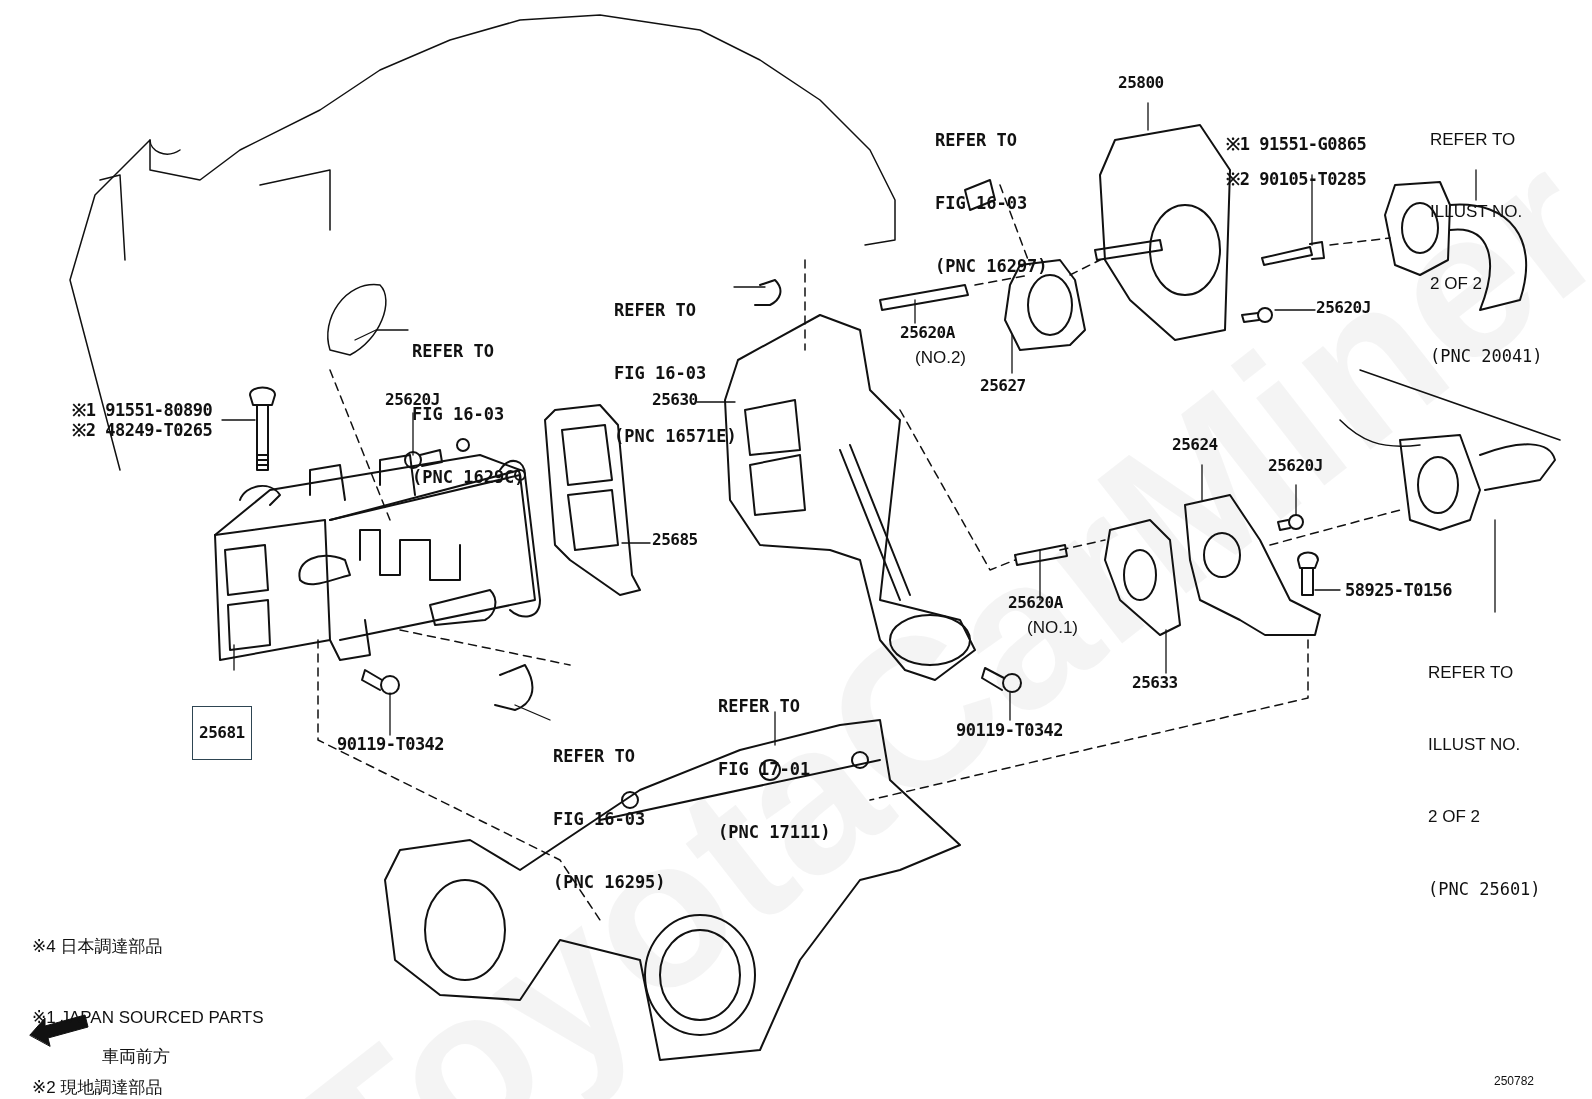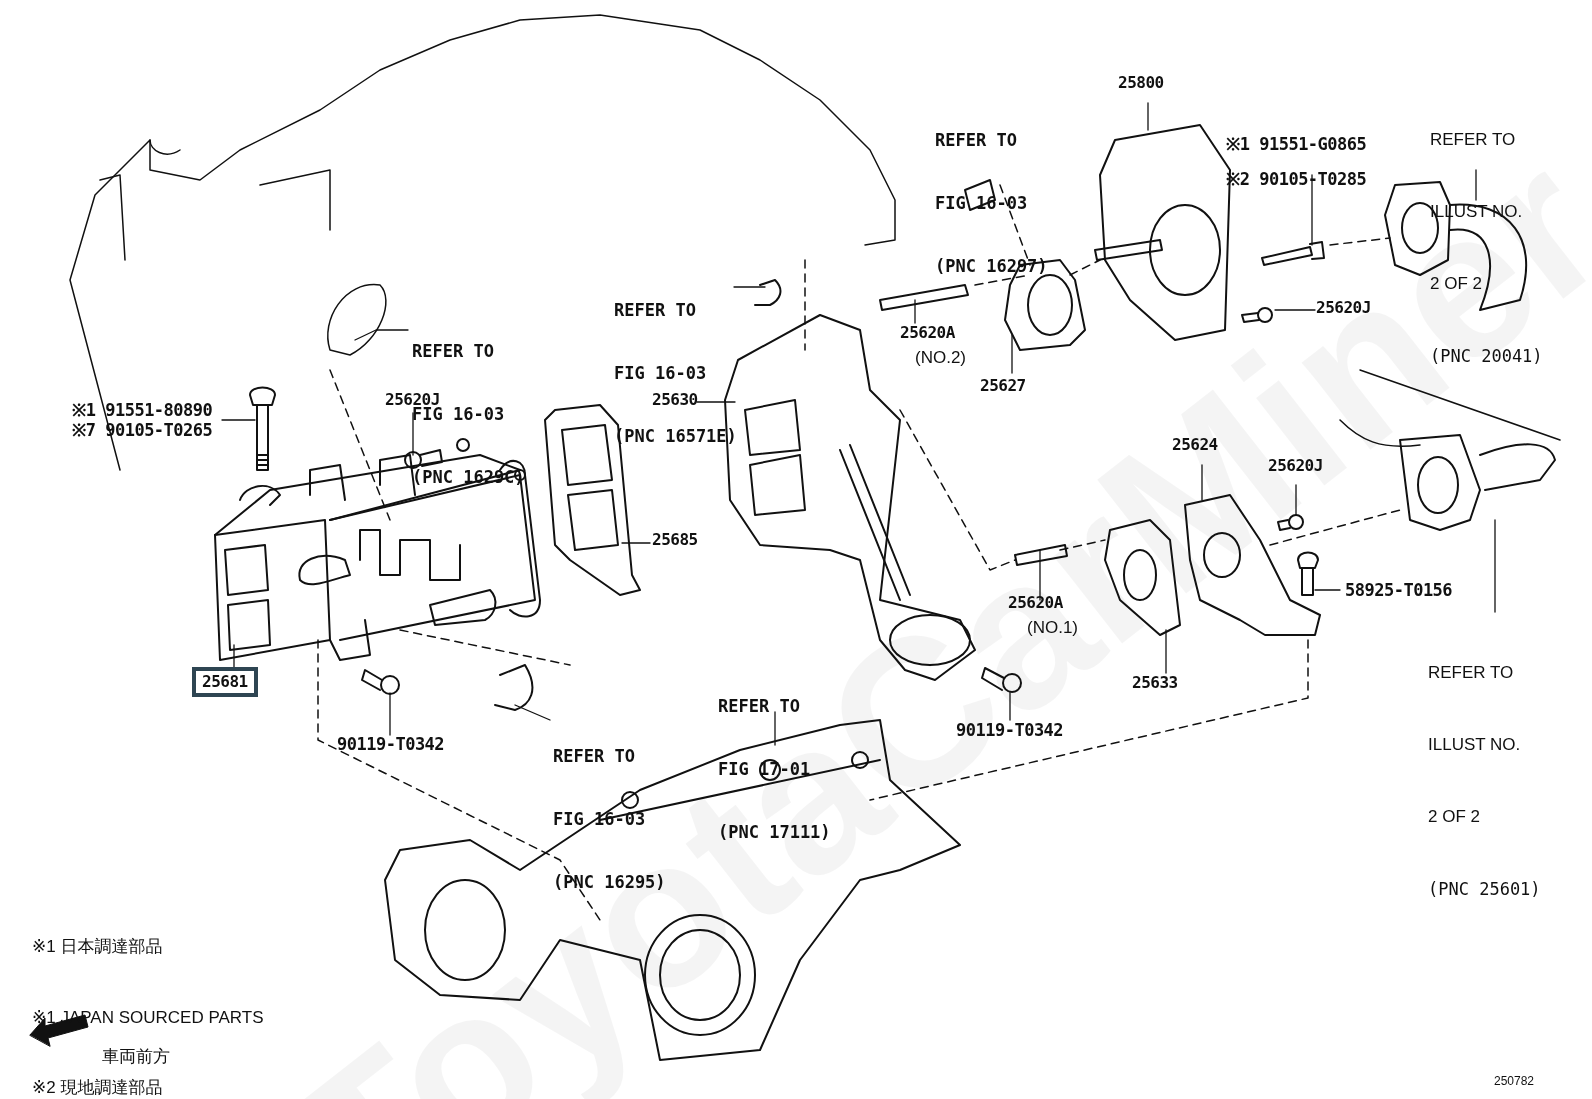--- a/index.html
+++ b/index.html
@@ -199,7 +199,7 @@
   <div class="lbl pnsm" style="left:1345px;top:582px;">58925-T0156</div>
 
   <div class="lbl pnsm" style="left:72px;top:402px;">※1 91551-80890</div>
-  <div class="lbl pnsm" style="left:72px;top:422px;">※7 90105-T0265</div>
+  <div class="lbl pnsm" style="left:72px;top:422px;">※2 48249-T0265</div>
   <div class="lbl pnsm" style="left:1226px;top:136px;">※1 91551-G0865</div>
   <div class="lbl pnsm" style="left:1226px;top:155px;margin-top:16px;">※2 90105-T0285</div>
 

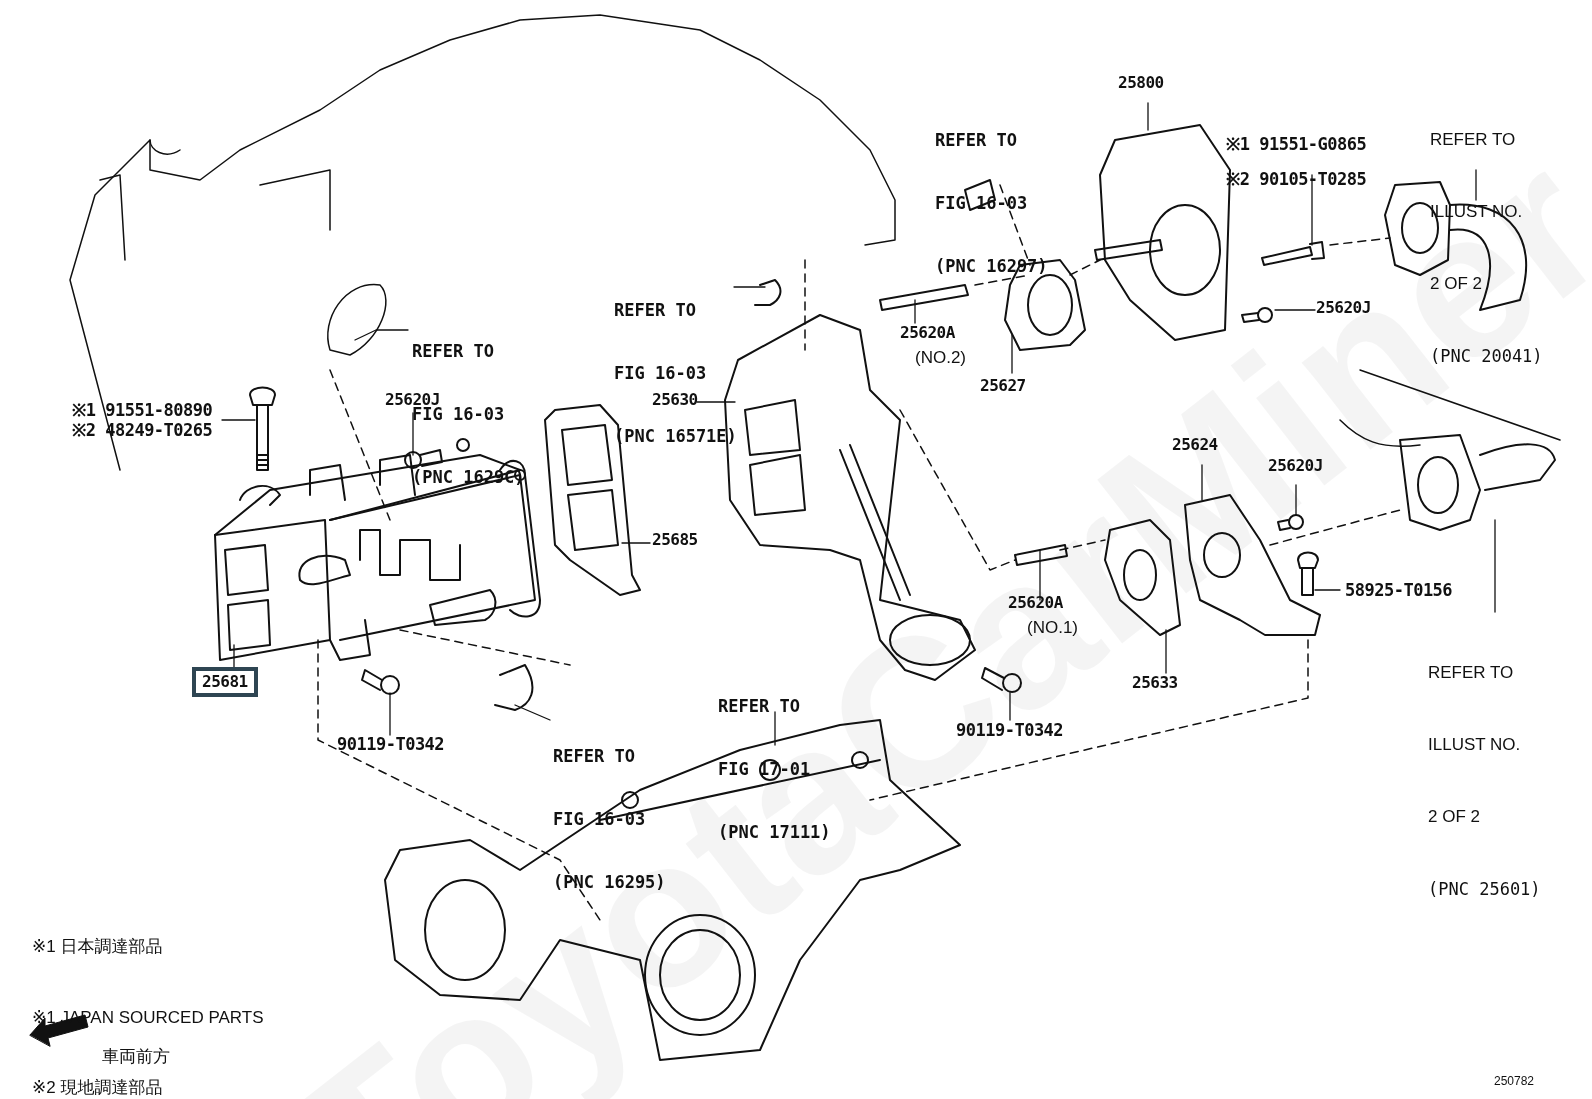--- a/index.html
+++ b/index.html
@@ -11,7 +11,7 @@
   .ref { font-size:17px; font-weight:bold; line-height:21px; }
   .refsans { font-family:"Liberation Sans","DejaVu Sans",sans-serif; font-weight:normal; font-size:17px; line-height:24px; }
   .note { font-family:"Liberation Sans","DejaVu Sans",sans-serif; font-size:17px; line-height:23.5px; }
-  .hl { border:4px solid #c4b5fd; padding:3px 6px; background:#fff; }
+  .hl { border:1px solid #c4b5fd; padding:18px 6px; background:#fff;margin-top:39px; }
   .watermark { position:absolute; font-family:"Liberation Sans",sans-serif; font-size:210px; font-weight:bold; color:rgba(0,0,0,0.045); transform:rotate(-38deg); transform-origin:left top; white-space:nowrap; pointer-events:none; }
 </style>
 </head>

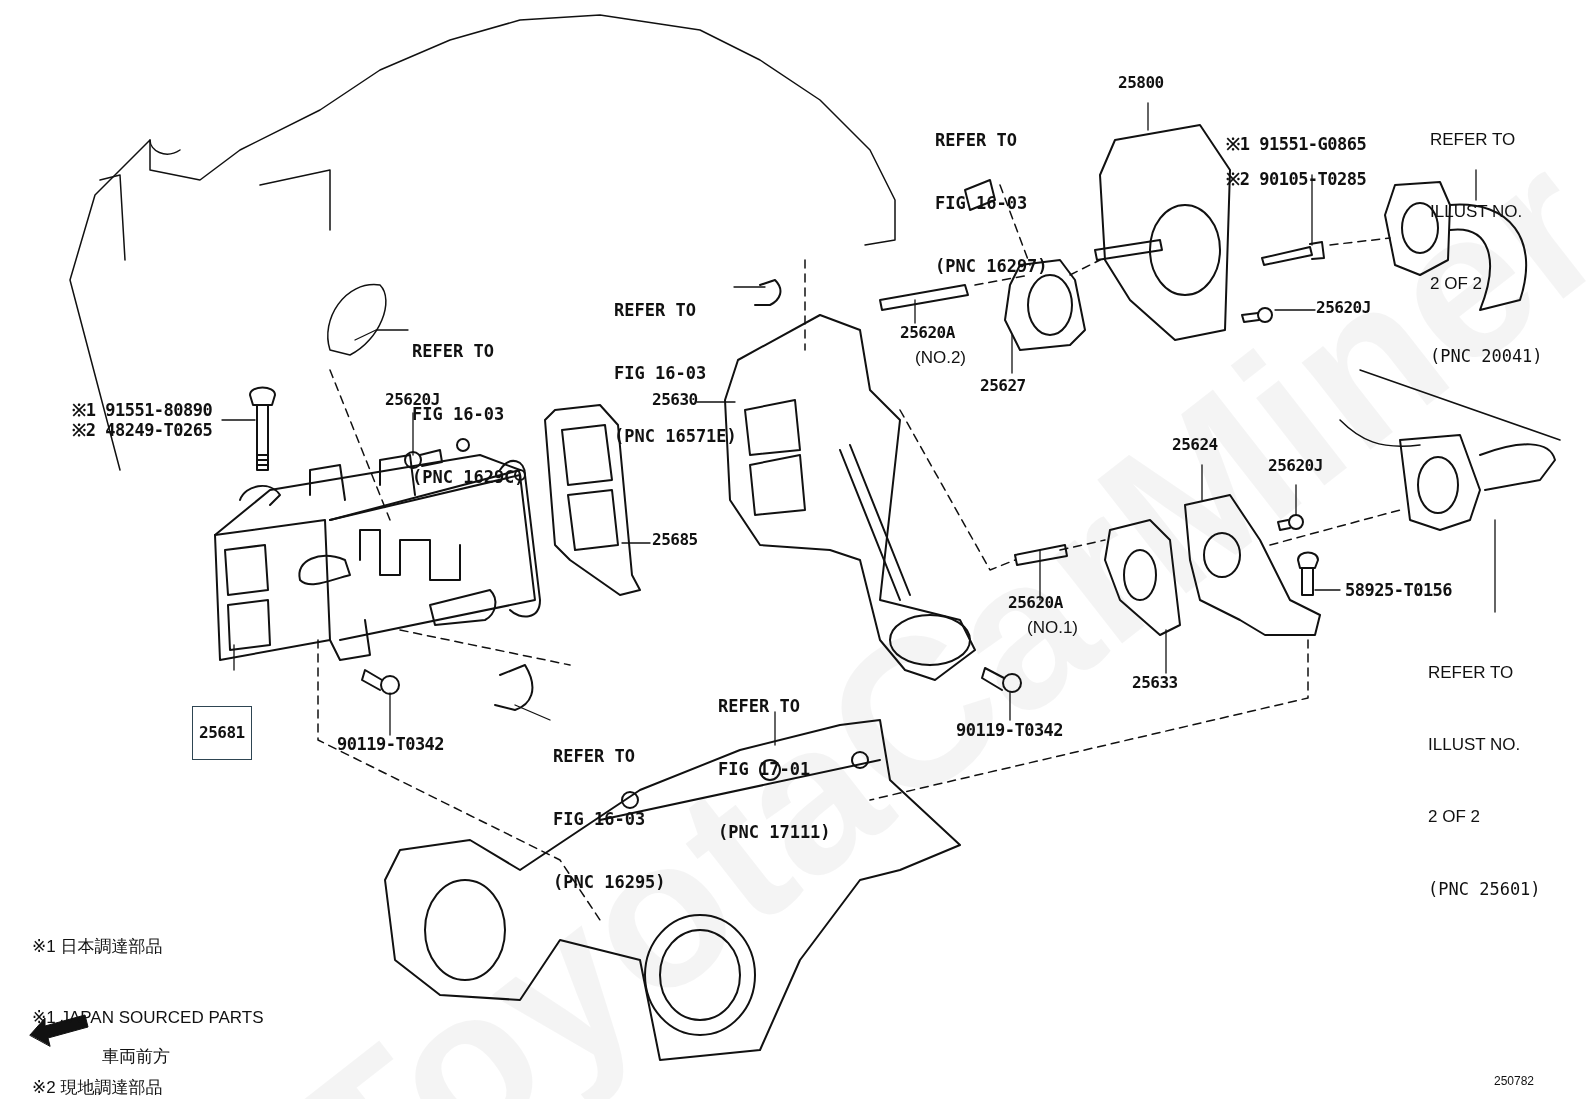--- a/index.html
+++ b/index.html
@@ -242,7 +242,7 @@
   </div>
 
   <div class="lbl note" style="left:32px;top:888px;">
-    <div>※1 日本調達部品</div>
+    <div>※4 日本調達部品</div>
     <div>※1 JAPAN SOURCED PARTS</div>
     <div>※2 現地調達部品</div>
     

